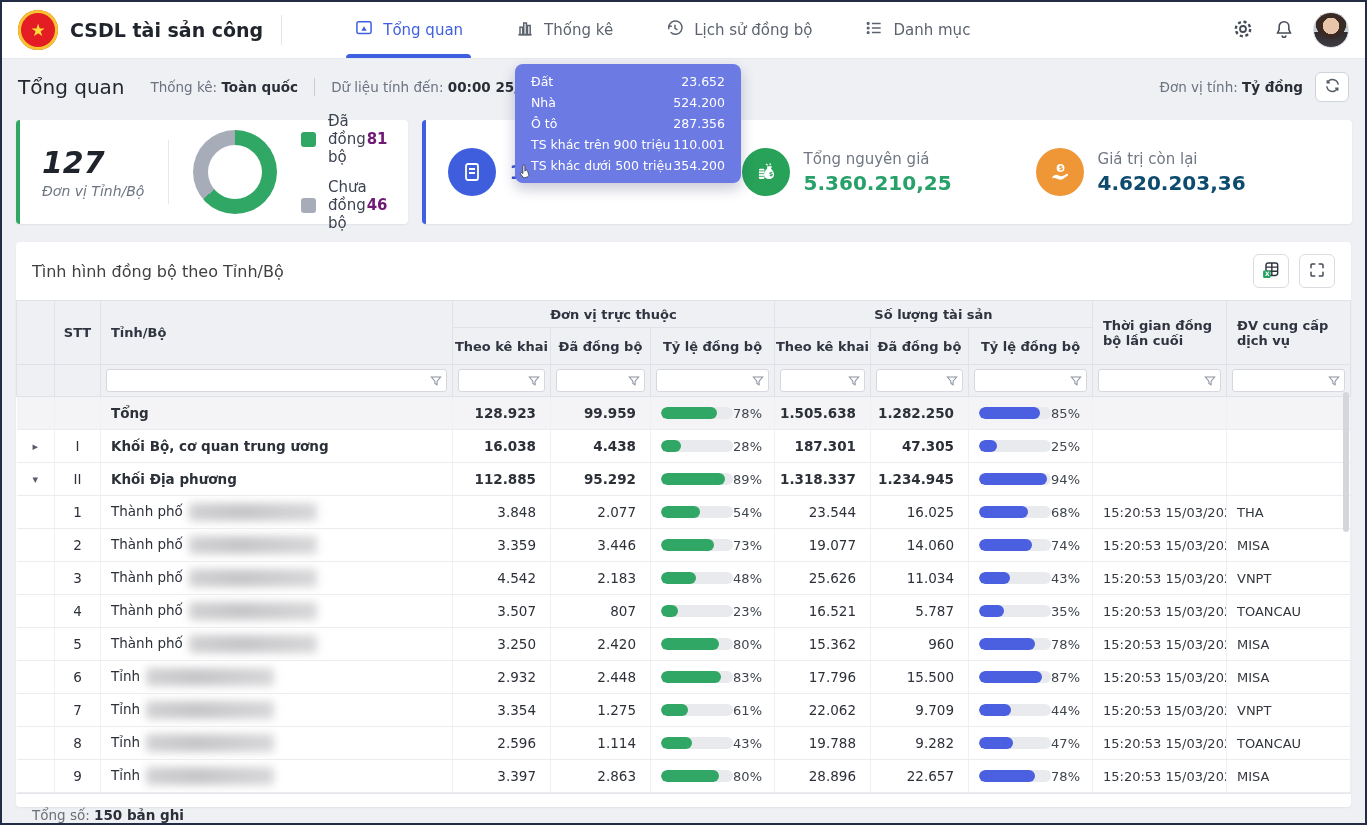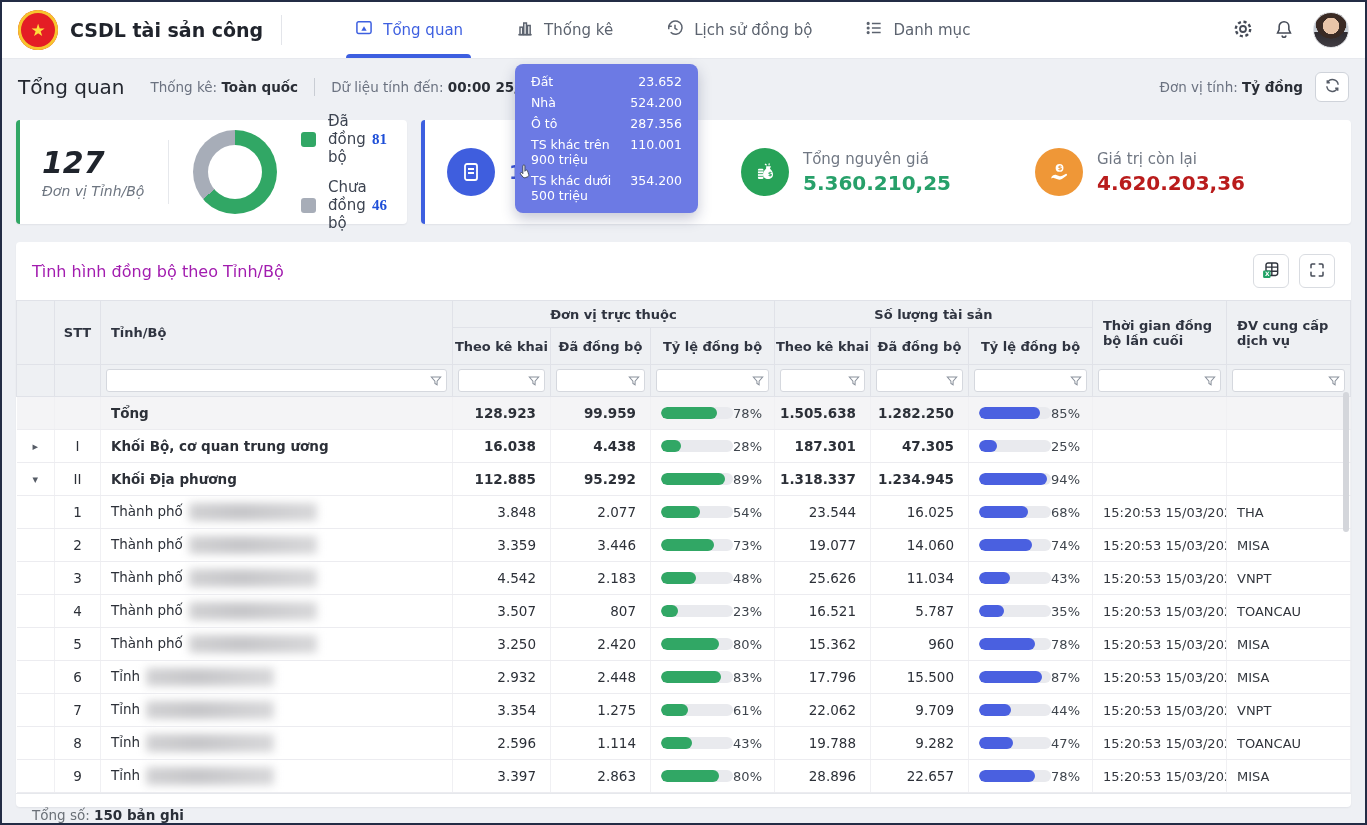--- a/index.html
+++ b/index.html
@@ -76,7 +76,7 @@
   .vsec-value.orange { color:#b91c1c; }
 
   
-  .tooltip { position:absolute; left:513px; top:62px; width:183px; background:var(--c-tooltip);
+  .tooltip { position:absolute; left:513px; top:62px; width:226px; background:var(--c-tooltip);
              border-radius:8px; padding:7px 0; z-index:40; box-shadow:0 6px 14px rgba(30,40,90,.25); }
   .tt-row { display:flex; justify-content:space-between; padding:3px 16px;
             font-size:12.5px; font-weight:500; color:#fff; line-height:15px; }

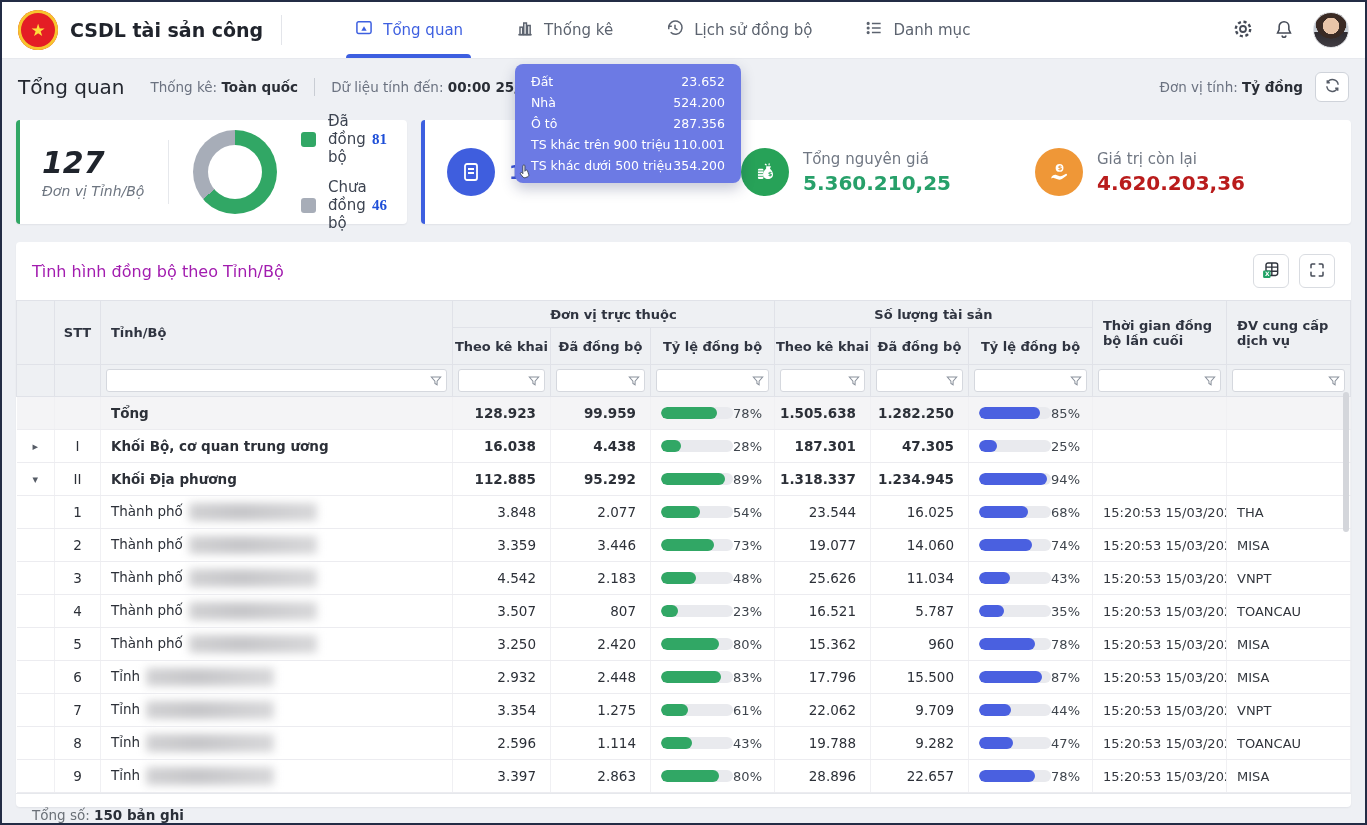--- a/index.html
+++ b/index.html
@@ -60,7 +60,7 @@
   .legend-swatch { width:15px; height:15px; border-radius:3px; margin-right:12px; flex:0 0 auto; }
   .legend-swatch.green { background:var(--c-green); }
   .legend-swatch.gray { background:var(--c-gray); }
-  .legend-val { margin-left:auto; font-weight:bold; color:#1d4ed8;font-family:Liberation Serif, serif; }
+  .legend-val { margin-left:auto; font-weight:bold; color:#701a75; }
   .card-values { flex:1; border-left:4px solid var(--c-blue);
                  display:flex; padding:0 22px; }
   .vsec { display:flex; align-items:center; gap:14px; width:294px; }

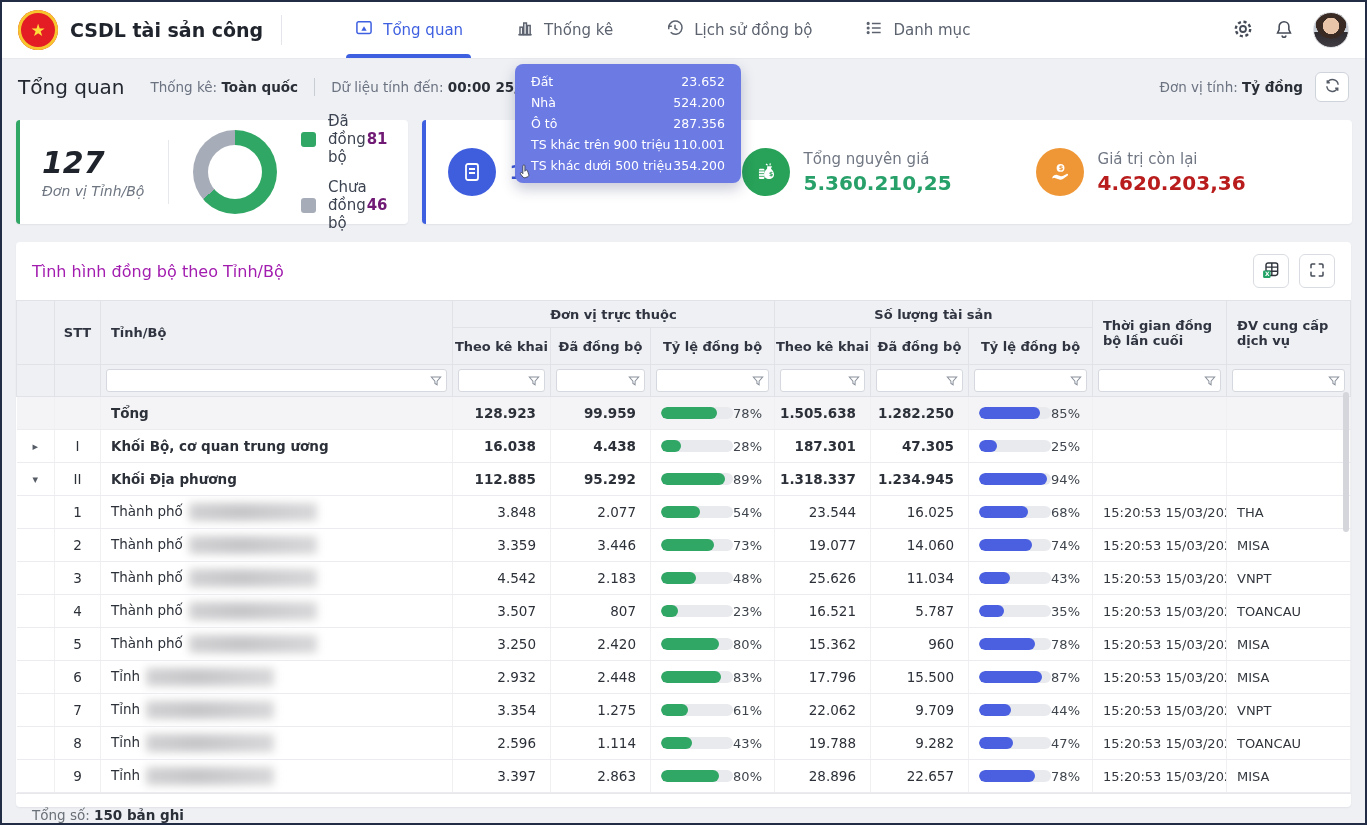--- a/index.html
+++ b/index.html
@@ -73,7 +73,7 @@
   .vsec-value { font-size:20px; font-weight:bold; white-space:nowrap; }
   .vsec-value.blue { color:#3b55d8; }
   .vsec-value.green { color:#27a06a; }
-  .vsec-value.orange { color:#b91c1c; }
+  .vsec-value.orange { color:#0c4a6e; }
 
   
   .tooltip { position:absolute; left:513px; top:62px; width:226px; background:var(--c-tooltip);

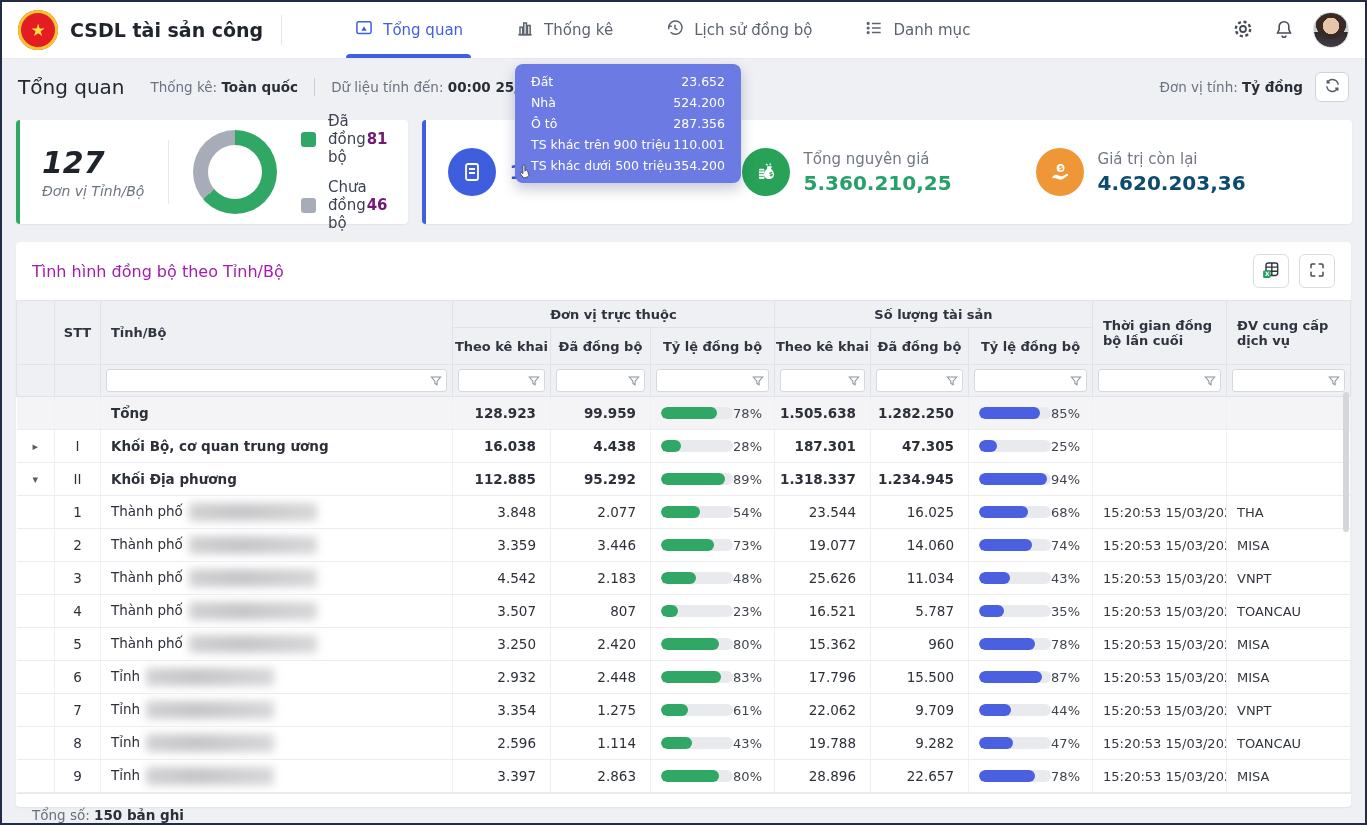--- a/index.html
+++ b/index.html
@@ -87,7 +87,7 @@
                 display:flex; flex-direction:column; box-shadow:0 1px 2px rgba(16,24,40,.06);
                 position:relative; }
   .table-head { display:flex; align-items:center; padding:12px 16px; }
-  .table-title { font-size:16px; color:#a21caf; }
+  .table-title { font-size:16px; color:#404040; }
   .table-tools { margin-left:auto; display:flex; gap:10px; }
   .tool-btn { width:36px; height:34px; background:#fff; border:1px solid #d9dce1; border-radius:6px;
               display:flex; align-items:center; justify-content:center; cursor:pointer; }

